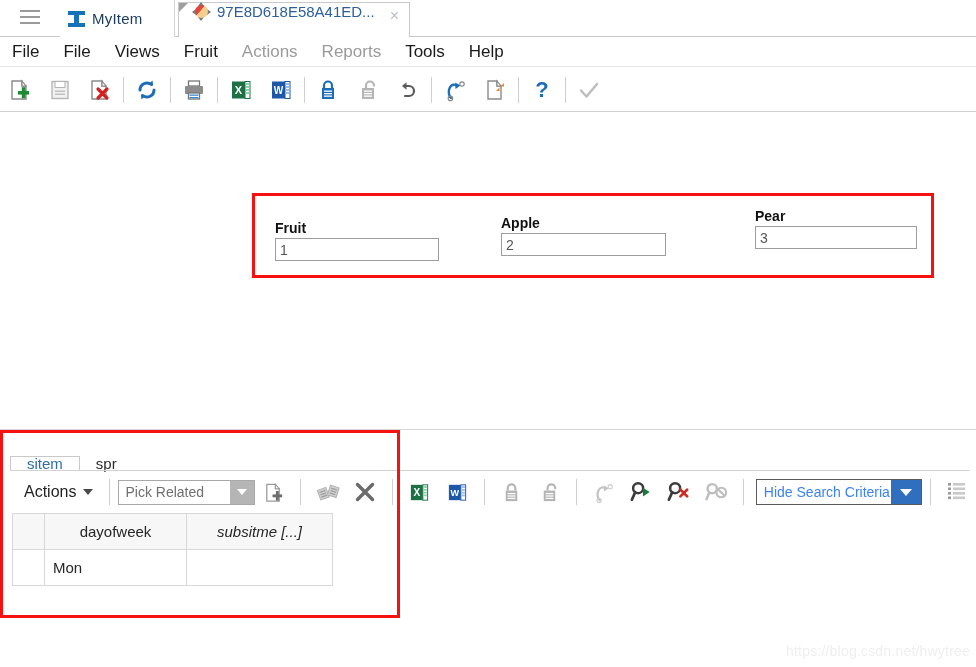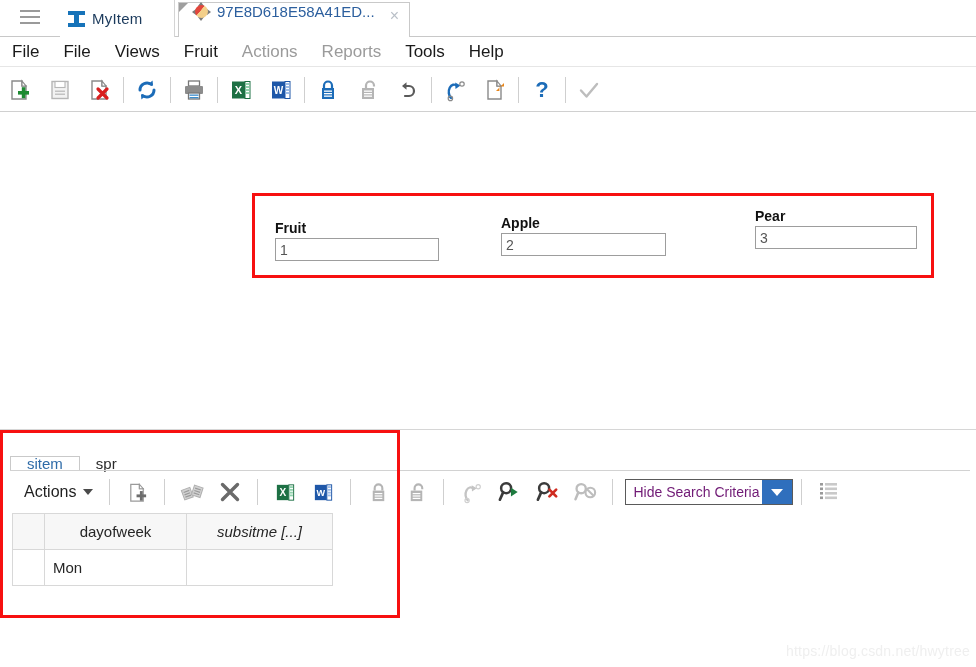--- a/index.html
+++ b/index.html
@@ -492,6 +492,12 @@
 
       <div class="psep"></div>
 
+      <div class="combo">
+        <span class="ctext">Pick Related</span>
+        <span class="cbtn">
+            <i></i>
+          </span>
+      </div>
 
       <div class="pbtn" title="New Row">
         <svg width="23" height="23" viewBox="0 0 24 24">

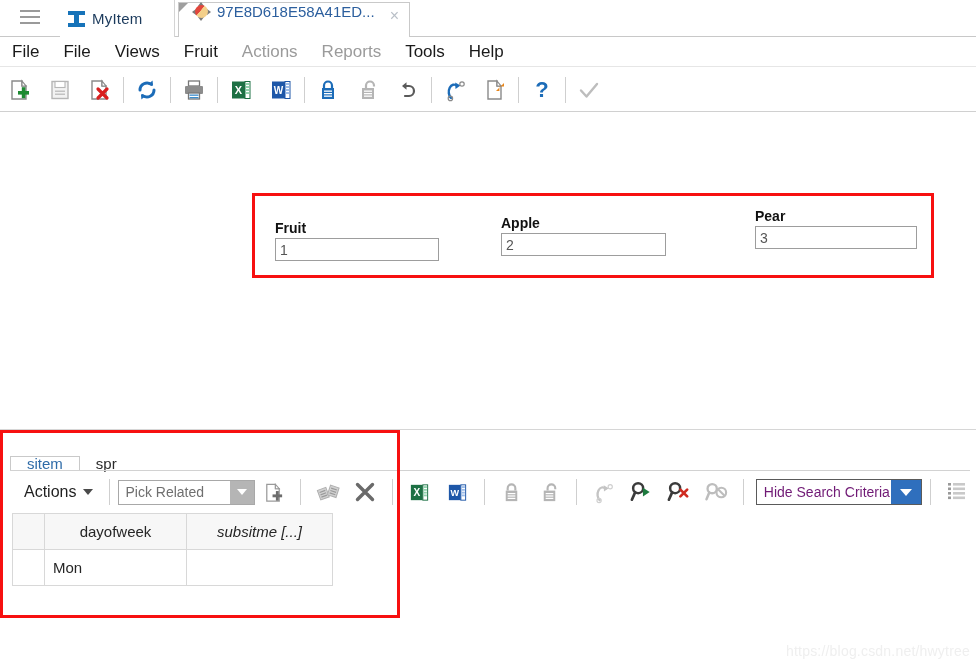--- a/index.html
+++ b/index.html
@@ -223,7 +223,7 @@
     width: 168px; height: 26px; border: 1px solid #5a5a5a; background: #ffffff;
     display: flex; align-items: center; position: relative; margin-left: 4px;
   }
-  .hidecrit .htext { flex: 1; padding-left: 7px; font-size: 14px; color: #701a75; white-space: nowrap; }
+  .hidecrit .htext { flex: 1; padding-left: 7px; font-size: 14px; color: #3b82f6; white-space: nowrap; }
   .hidecrit .hbtn {
     width: 30px; height: 24px; background: #2f6fbd;
     display: flex; align-items: center; justify-content: center;

